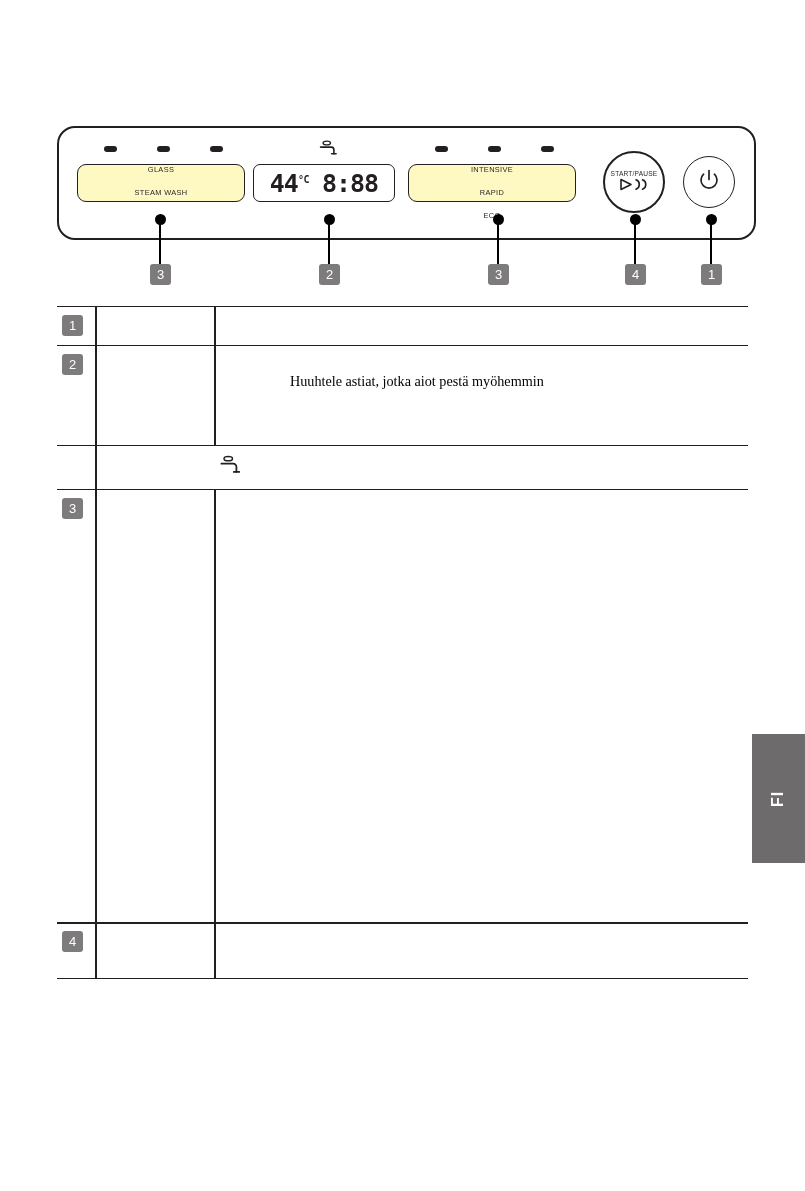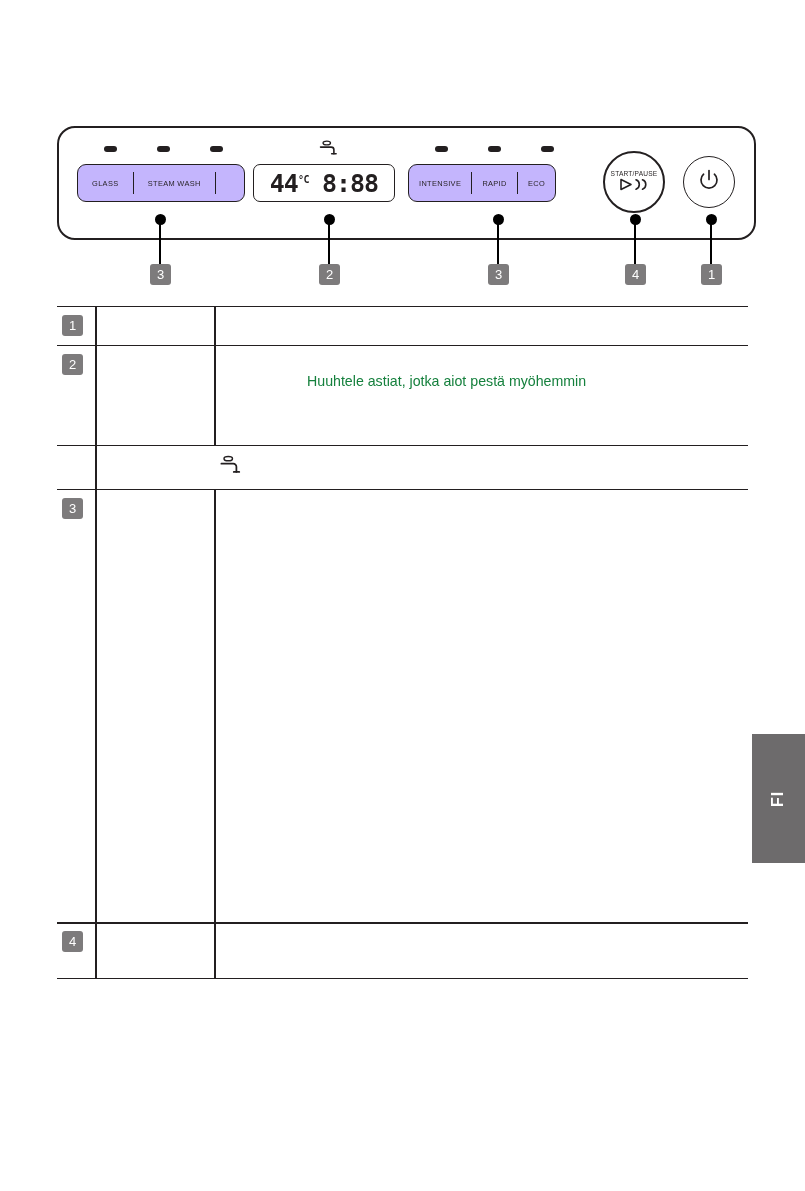--- a/index.html
+++ b/index.html
@@ -46,10 +46,11 @@
     position: absolute;
     border: 1.4px solid #231f20;
     border-radius: 9px;
-    background: #c4b5fd;
-    box-sizing: border-box;
-    display: flex;
-    align-items: center;
+    background: #fef9c3;
+    box-sizing: border-box;
+    display: flex;
+    align-items: center;
+    flex-direction: column;
   }
   .btn-cell {
     flex: 1 1 auto;

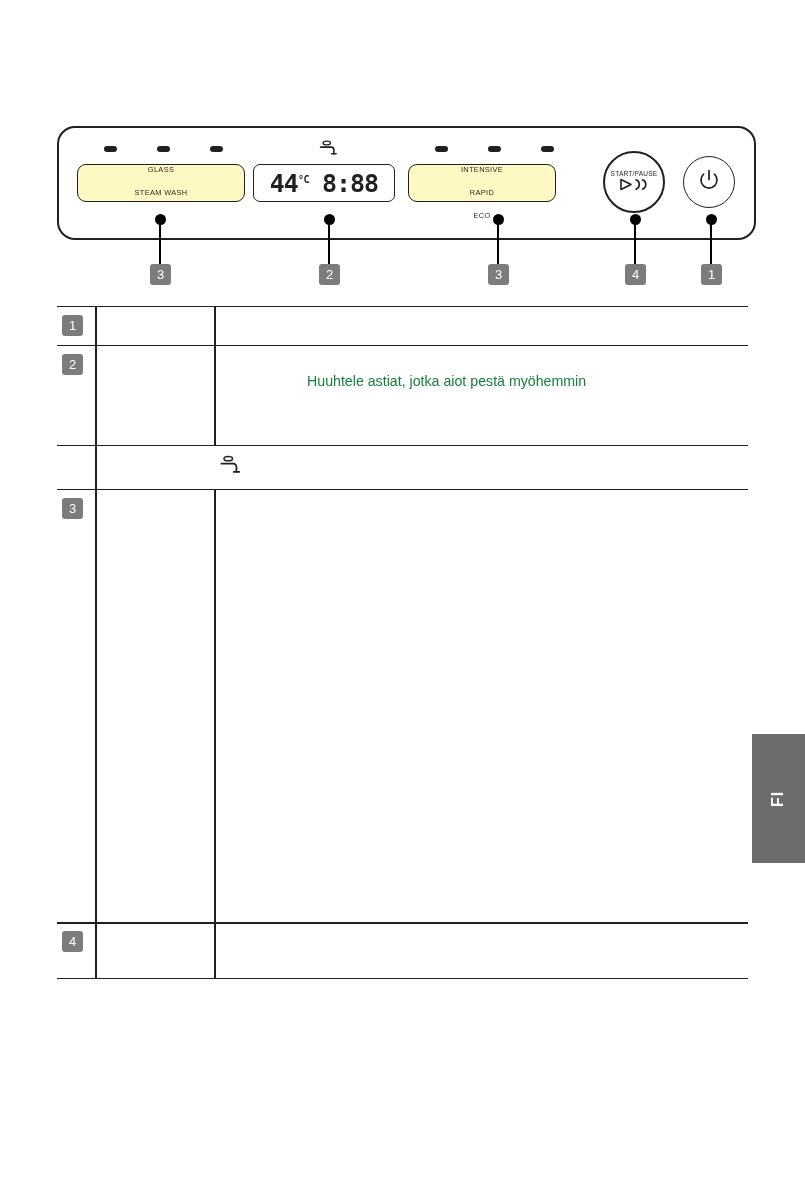--- a/index.html
+++ b/index.html
@@ -285,7 +285,7 @@
   <div class="led" style="left:431px; top:20px;"></div>
   <div class="led" style="left:484px; top:20px;"></div>
 
-  <div class="btn-group" id="right-group" style="left:351px; top:38px; width:148px; height:38px;">
+  <div class="btn-group" id="right-group" style="left:351px; top:38px; width:168px; height:38px;">
     <span class="btn-cell">INTENSIVE</span>
     <span class="vdiv"></span>
     <span class="btn-cell">RAPID</span>

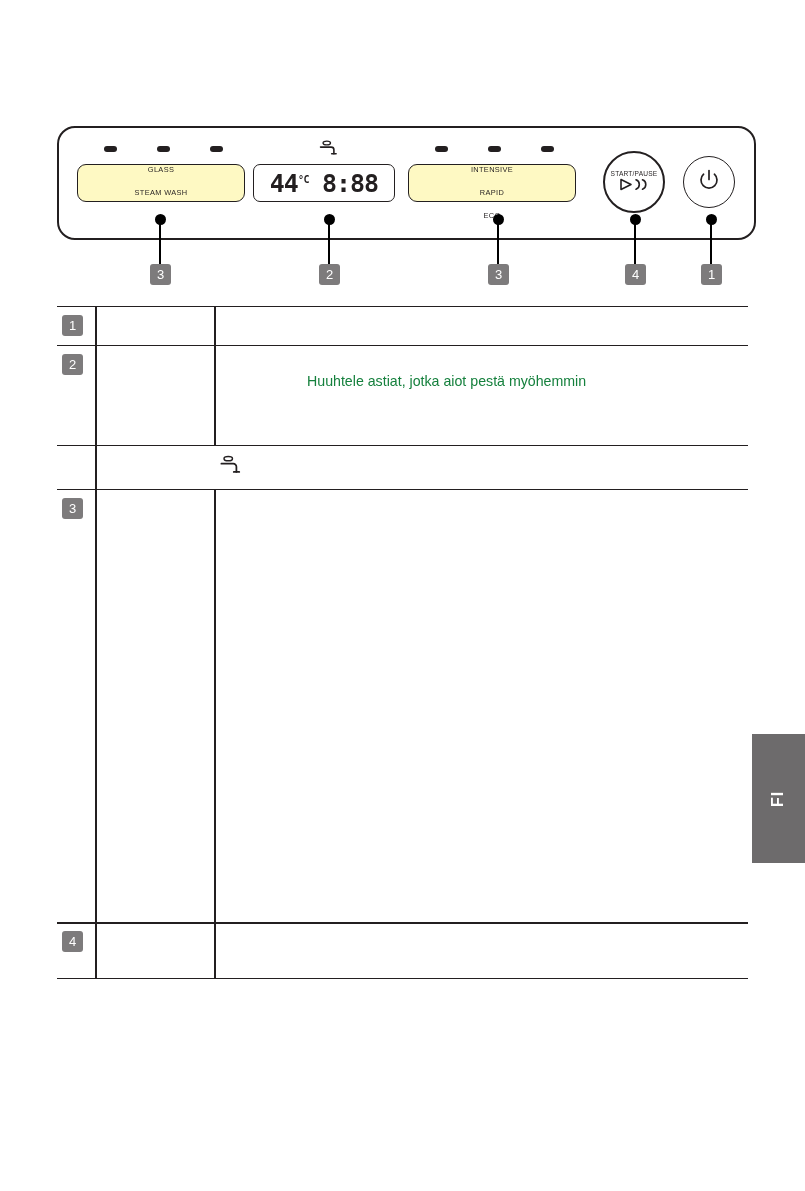--- a/index.html
+++ b/index.html
@@ -219,13 +219,13 @@
   
   #fi-text {
     position: absolute;
-    left: 307px;
+    left: 290px;
     top: 369px;
     width: 400px;
     font-size: 14.2px;
     line-height: 25px;
-    color: #15803d;
-    font-family: Liberation Sans, sans-serif;
+    color: #000000;
+    font-family: Liberation Serif, serif;
   }
   #fi-text div { white-space: nowrap; }
 

